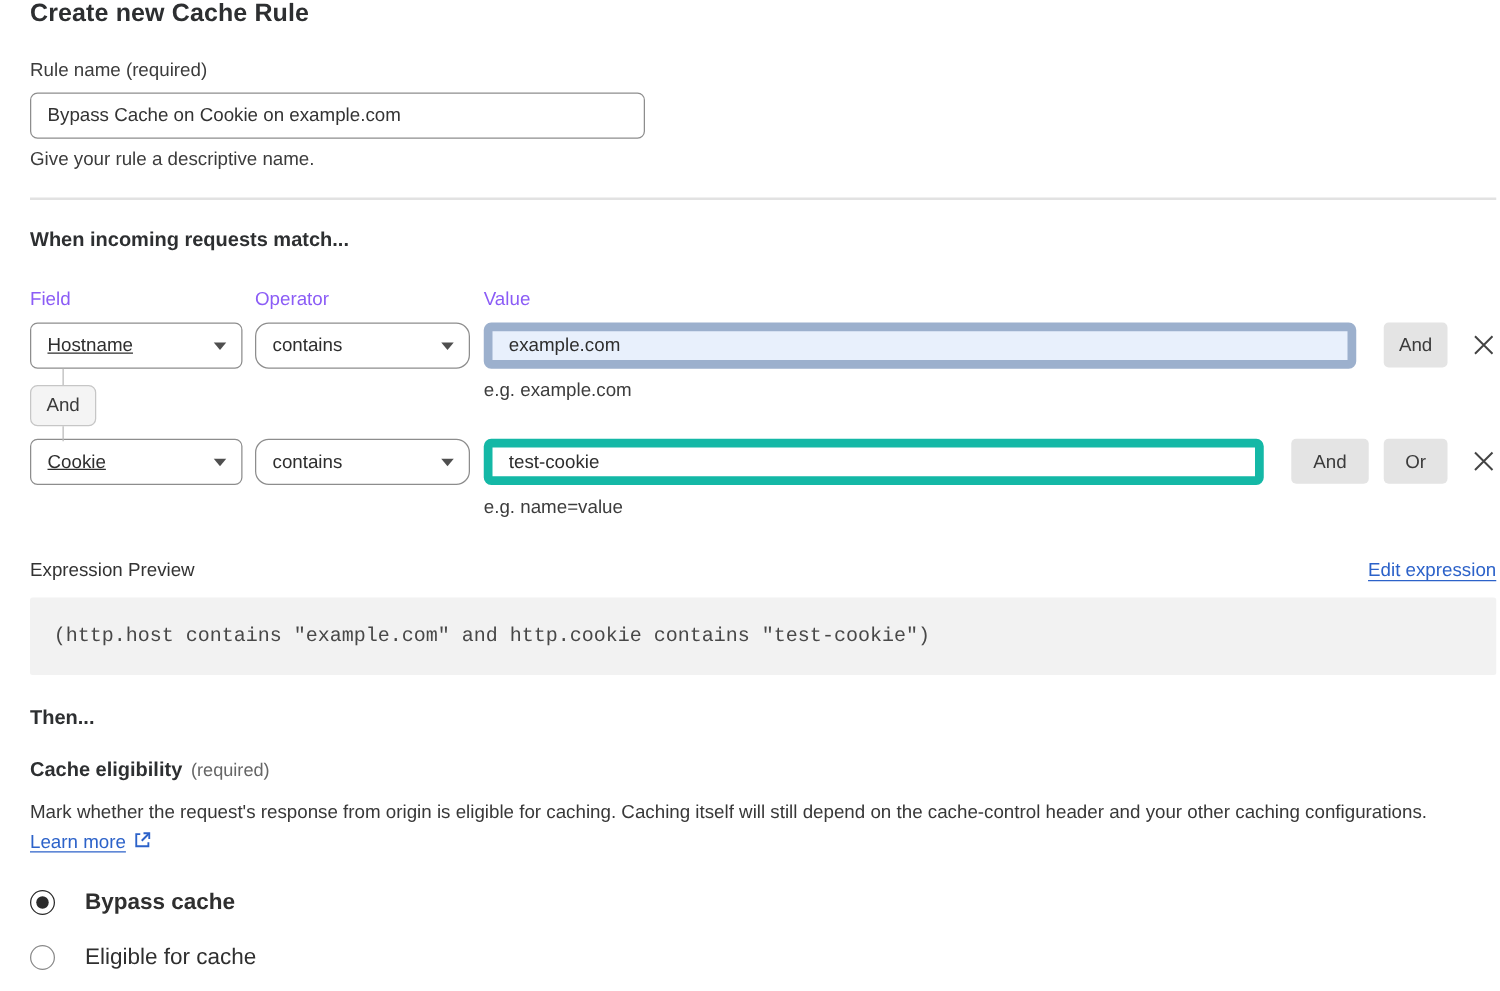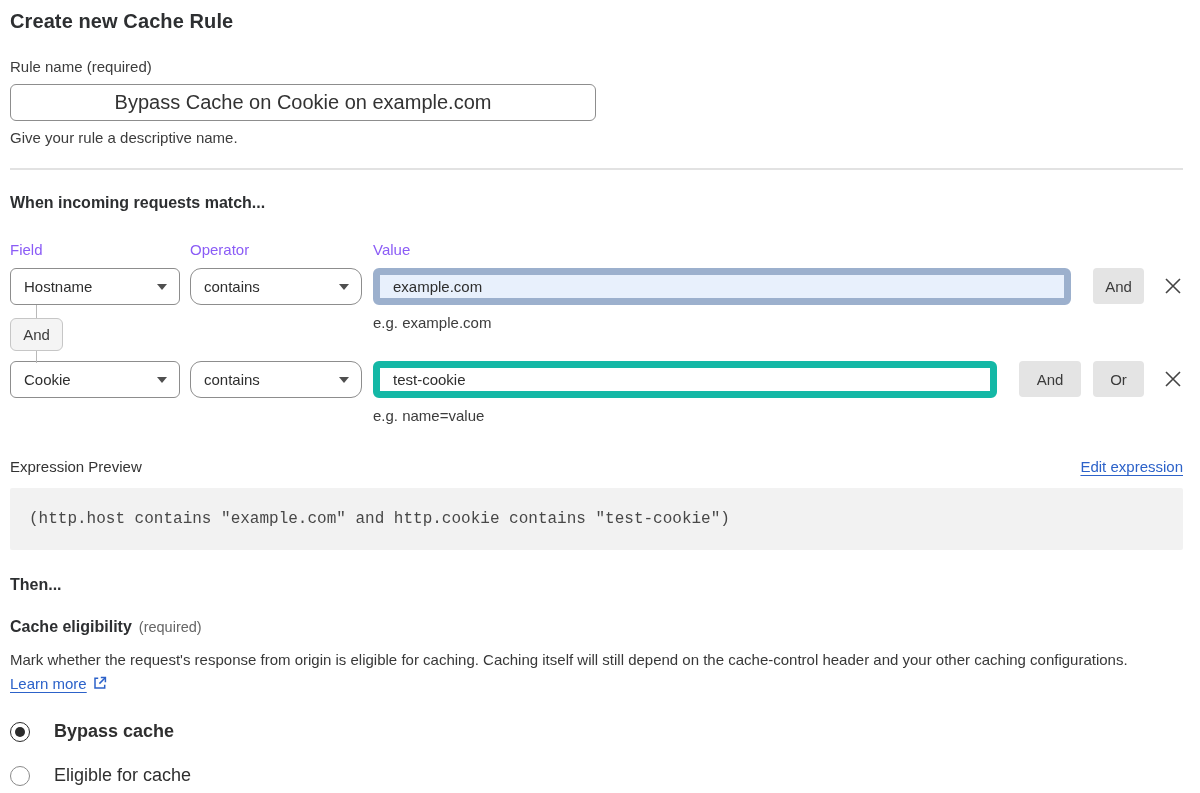--- a/index.html
+++ b/index.html
@@ -5,7 +5,7 @@
   * { box-sizing: border-box; margin: 0; padding: 0; }
   html, body { width: 1200px; height: 793px; overflow: hidden; background: #fff; }
   body { font-family: "Liberation Sans", sans-serif; color: #333; }
-  .page { width: 1173px; margin-left: 10px; padding-top: 10px; }
+  .page { width: 1173px; margin-left: 24px; }
 
   .page-title { font-size: 20px; font-weight: 700; color: #2d2f31; letter-spacing: .1px; }
 

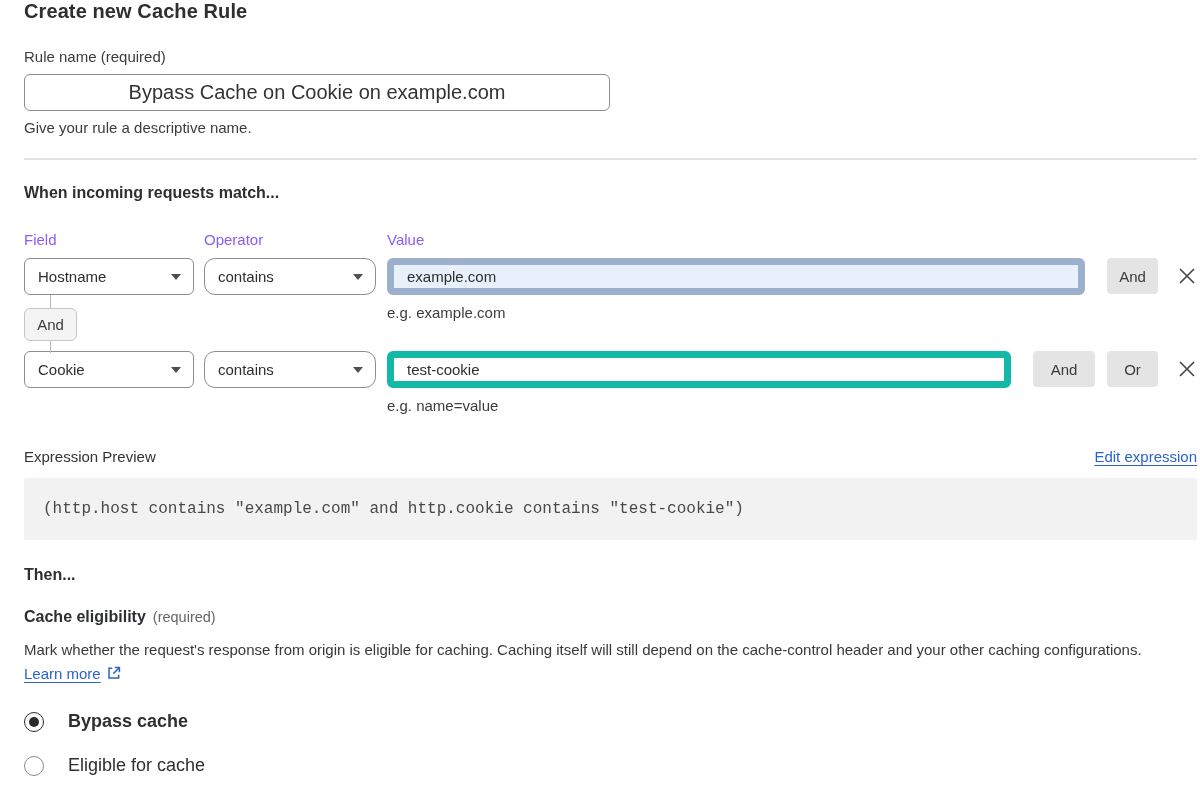--- a/index.html
+++ b/index.html
@@ -11,9 +11,9 @@
 
   .field-label { display: block; font-size: 15px; color: #3c3c3c; margin-top: 25px; }
   .rule-name-input {
-    margin-top: 9px; width: 586px; height: 37px; border: 1px solid #8d8d8d;
-    border-radius: 6px; padding: 0 13px; font-size: 20px; color: #333;
-    font-family: "Liberation Sans", sans-serif; background: #fff; outline: none; text-align: center;
+    margin-top: 9px; width: 492px; height: 37px; border: 1px solid #8d8d8d;
+    border-radius: 6px; padding: 0 13px; font-size: 15px; color: #333;
+    font-family: "Liberation Sans", sans-serif; background: #fff; outline: none;
   }
   .help-text { display: block; font-size: 15px; color: #3c3c3c; margin-top: 8px; }
 

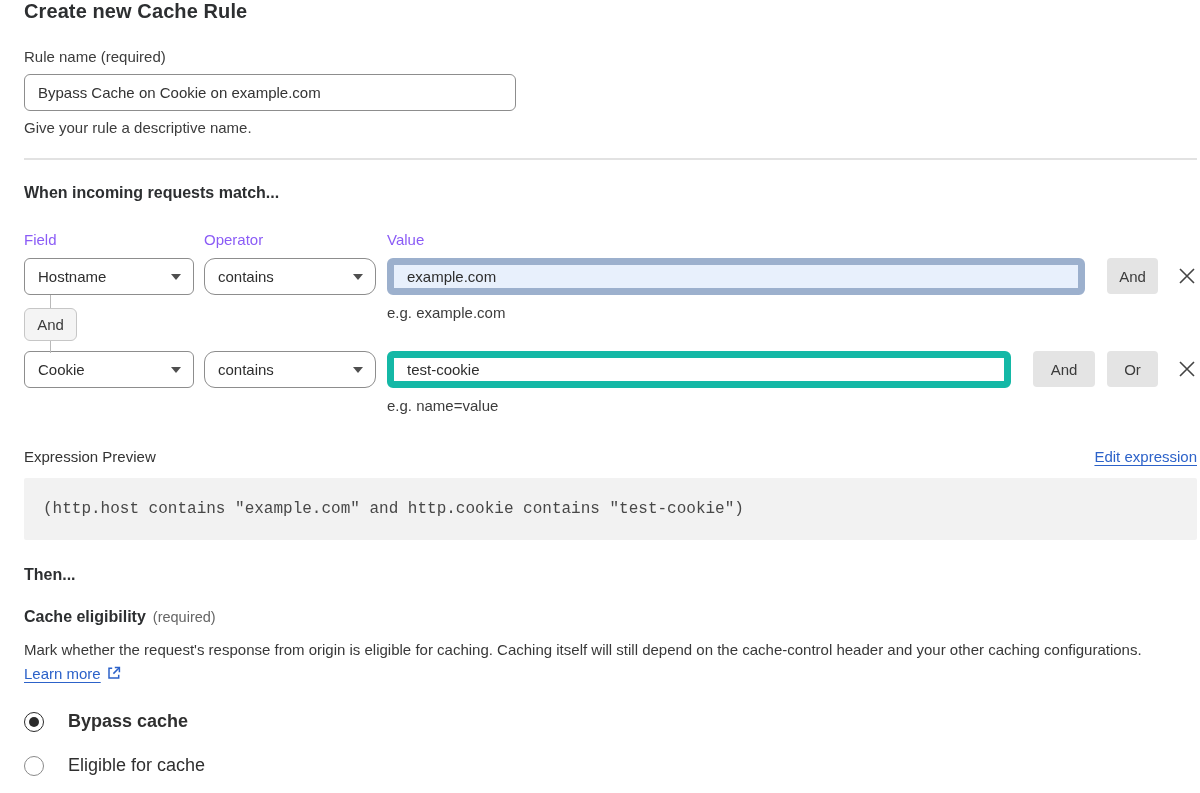--- a/index.html
+++ b/index.html
@@ -34,7 +34,7 @@
     display: flex; align-items: center; justify-content: space-between;
     padding: 0 12px 0 13px; font-size: 15px; color: #2e2e2e; cursor: pointer;
   }
-  .select.field-w { width: 170px; margin-right: 10px; }
+  .select.field-w { width: 170px; margin-right: 10px; text-decoration: underline; }
   .select.op-w { width: 172px; margin-right: 11px; border-radius: 11px; }
   .chev { width: 0; height: 0; border-left: 5px solid transparent; border-right: 5px solid transparent; border-top: 6px solid #4f4f4f; }
 

